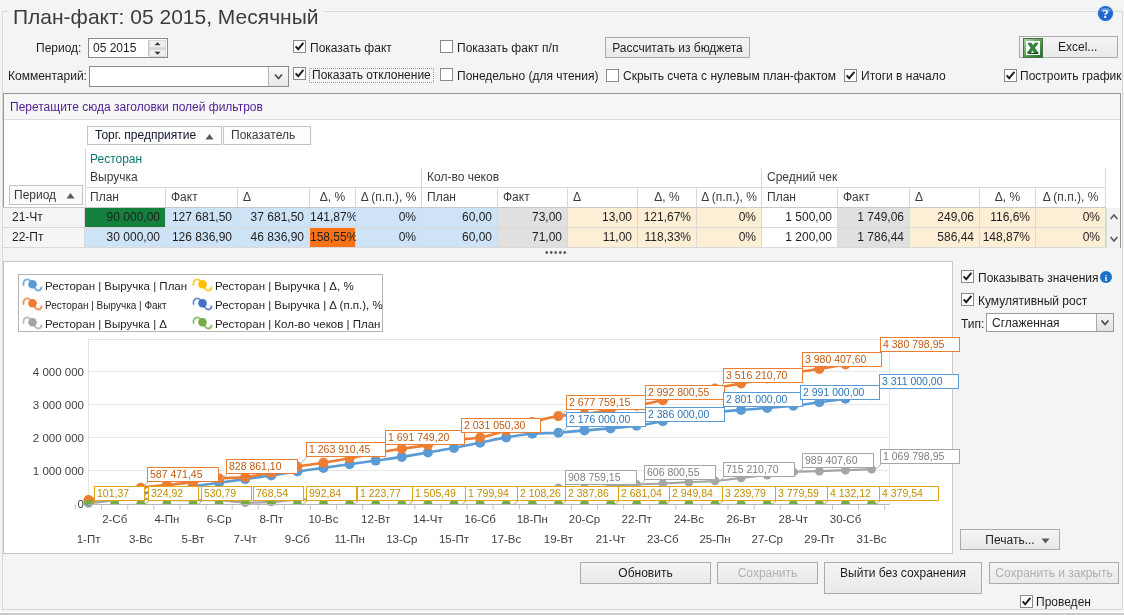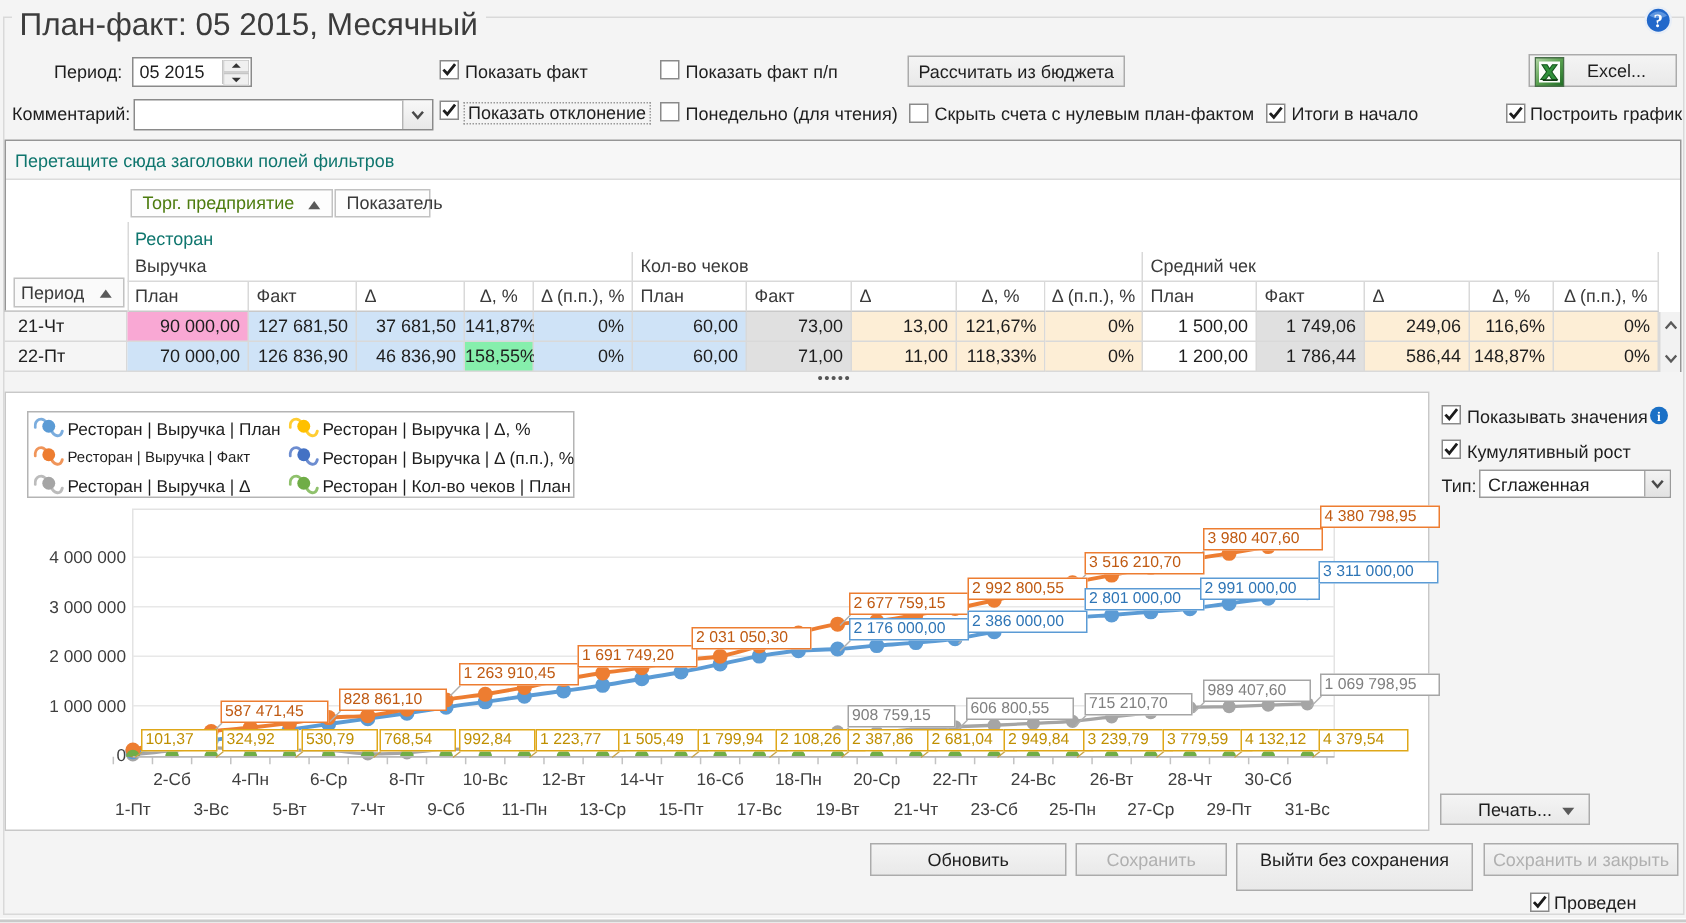--- a/index.html
+++ b/index.html
@@ -109,7 +109,7 @@
 <div class="abs" style="left:3px;top:93px;width:1118px;height:155px;background:#fff;border:1px solid #969696;box-sizing:border-box">
 </div>
 <div class="abs" style="left:4px;top:94px;width:1116px;height:26px;background:#f7f7f7;border-bottom:1px solid #dcdcdc;box-sizing:border-box">
- <span style="position:absolute;left:6px;top:6px;color:#0f766e">Перетащите сюда заголовки полей фильтров</span>
+ <span style="position:absolute;left:6px;top:6px;color:#4c1d95">Перетащите сюда заголовки полей фильтров</span>
 </div>
 
 <div class="abs" style="left:87px;top:126px;width:135px;height:19px;border:1px solid #c2c2c2;background:#fdfdfd;box-sizing:border-box;line-height:17px;color:#4d7c0f">

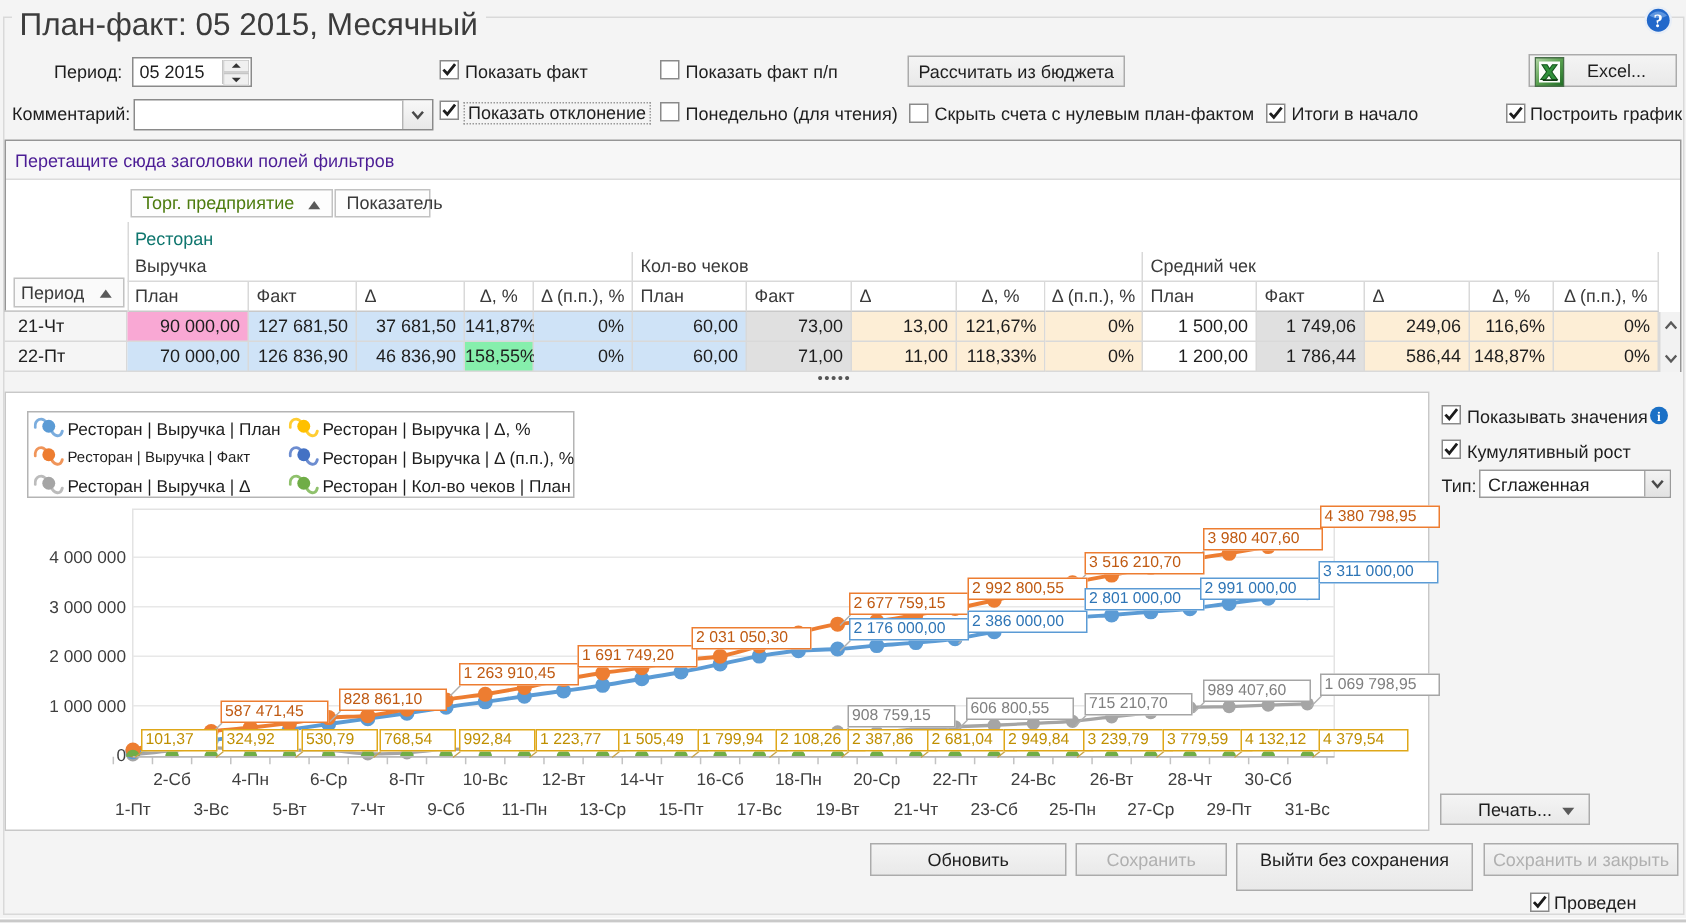--- a/index.html
+++ b/index.html
@@ -112,7 +112,7 @@
  <span style="position:absolute;left:6px;top:6px;color:#4c1d95">Перетащите сюда заголовки полей фильтров</span>
 </div>
 
-<div class="abs" style="left:87px;top:126px;width:135px;height:19px;border:1px solid #c2c2c2;background:#fdfdfd;box-sizing:border-box;line-height:17px;color:#4d7c0f">
+<div class="abs" style="left:87px;top:126px;width:135px;height:19px;border:1px solid #c2c2c2;background:#fdfdfd;box-sizing:border-box;line-height:17px;color:#0f172a">
  <span style="margin-left:7px">Торг. предприятие</span>
  <svg width="9" height="8" viewBox="0 0 9 8" style="position:absolute;right:7px;top:6px">
       <path d="M4.5,1 L8.5,6.5 L0.5,6.5 Z" fill="#5a5a5a"></path>

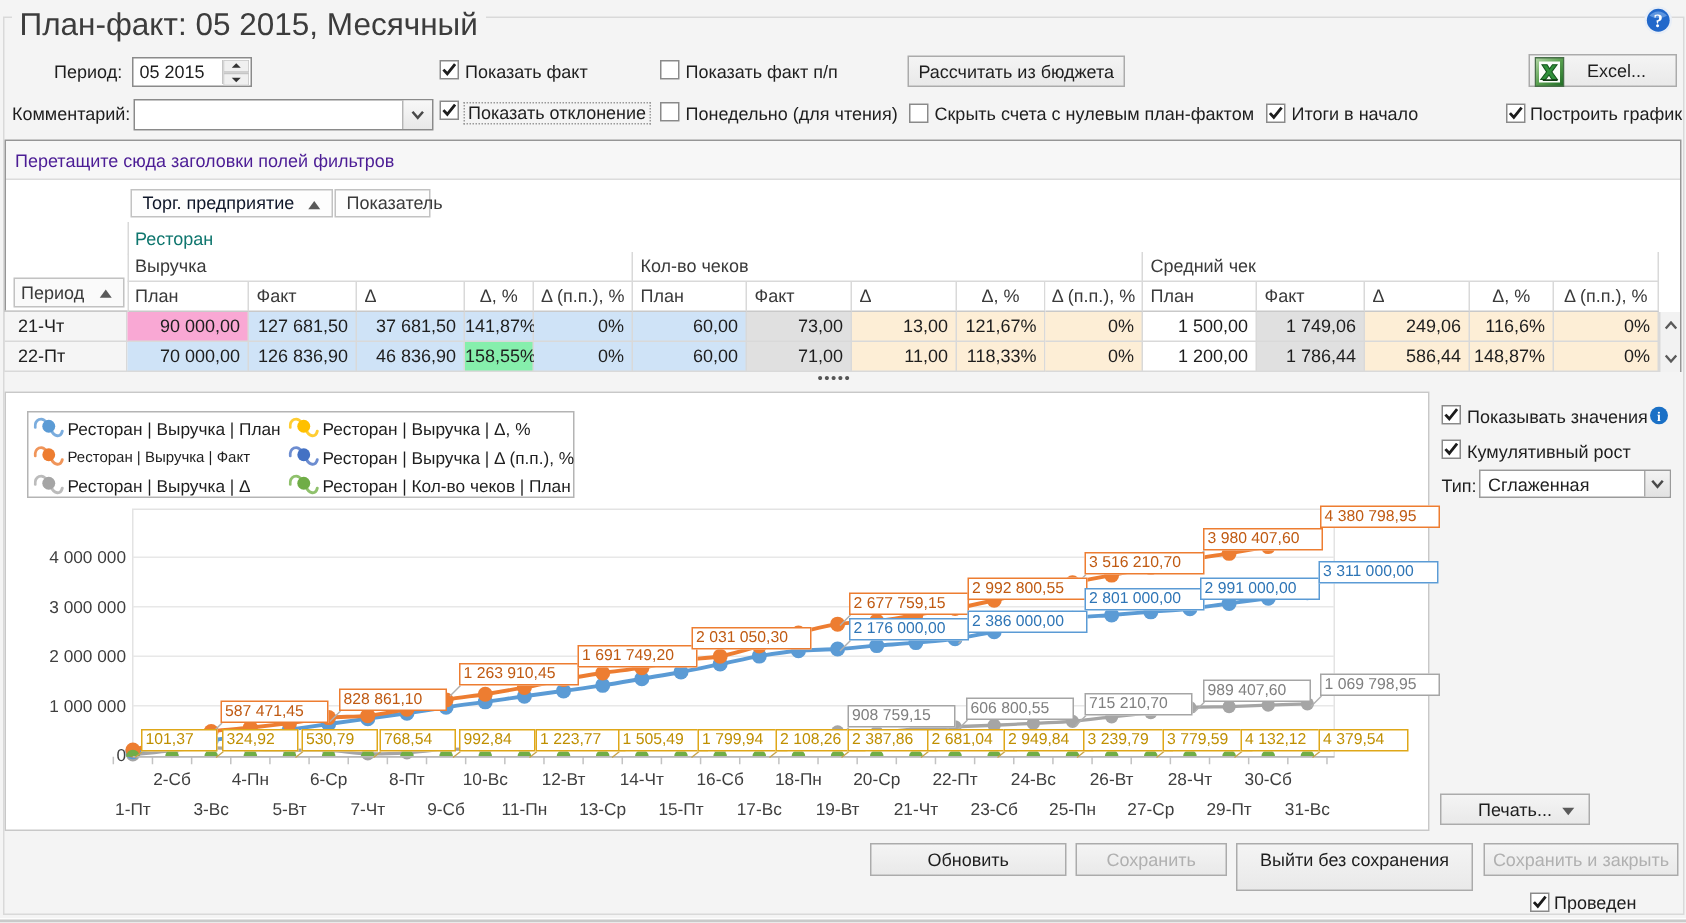--- a/index.html
+++ b/index.html
@@ -118,7 +118,7 @@
       <path d="M4.5,1 L8.5,6.5 L0.5,6.5 Z" fill="#5a5a5a"></path>
     </svg>
 </div>
-<div class="abs" style="left:223px;top:126px;width:64px;height:19px;border:1px solid #c2c2c2;background:#fdfdfd;box-sizing:border-box;line-height:17px;color:#3a3a3a">
+<div class="abs" style="left:223px;top:126px;width:88px;height:19px;border:1px solid #c2c2c2;background:#fdfdfd;box-sizing:border-box;line-height:17px;color:#3a3a3a">
  <span style="margin-left:7px">Показатель</span>
 </div>
 

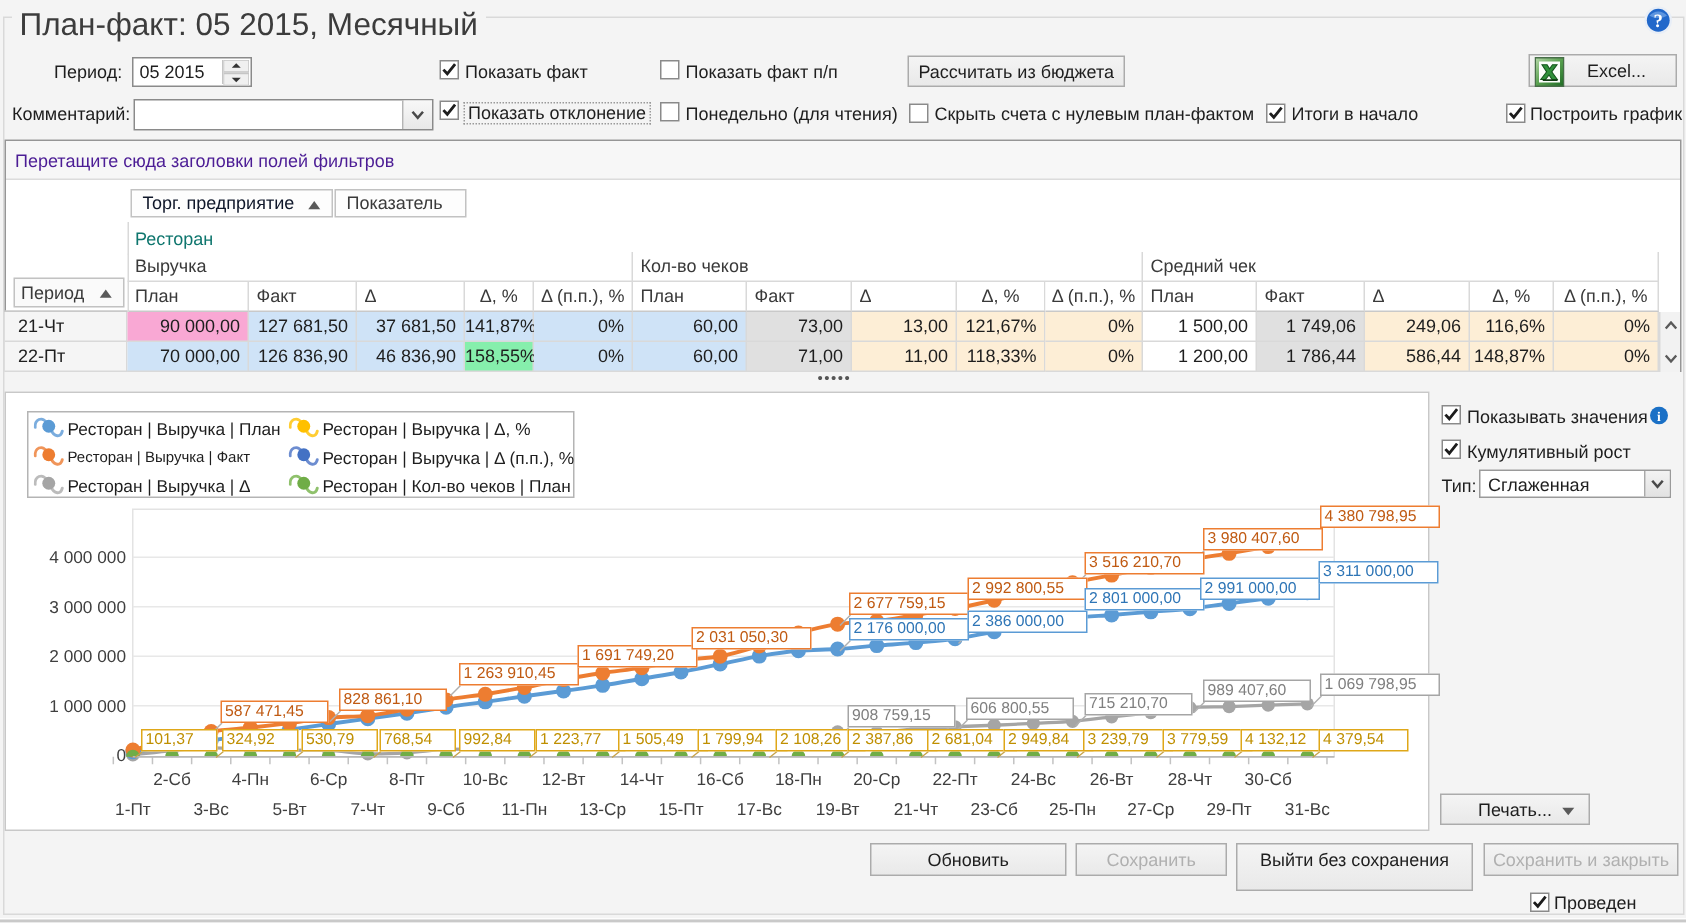--- a/index.html
+++ b/index.html
@@ -151,7 +151,7 @@
 <div class="hc" style="left:980px;width:56px;text-align:center;padding:0 2px">Δ, %</div>
 <div class="hc" style="left:1036px;width:70px;text-align:center;padding:0 2px">Δ (п.п.), %</div>
 <div class="rh" style="top:208px">21-Чт</div>
-<div class="dc" style="left:85px;top:208px;width:81px;background:#f9a8d4">90 000,00</div>
+<div class="dc" style="left:85px;top:208px;width:81px;background:#15803d">90 000,00</div>
 <div class="dc" style="left:166px;top:208px;width:72px;background:#cfe3f7">127 681,50</div>
 <div class="dc" style="left:238px;top:208px;width:72px;background:#cfe3f7">37 681,50</div>
 <div class="dc" style="left:310px;top:208px;width:46px;background:#cfe3f7">141,87%</div>

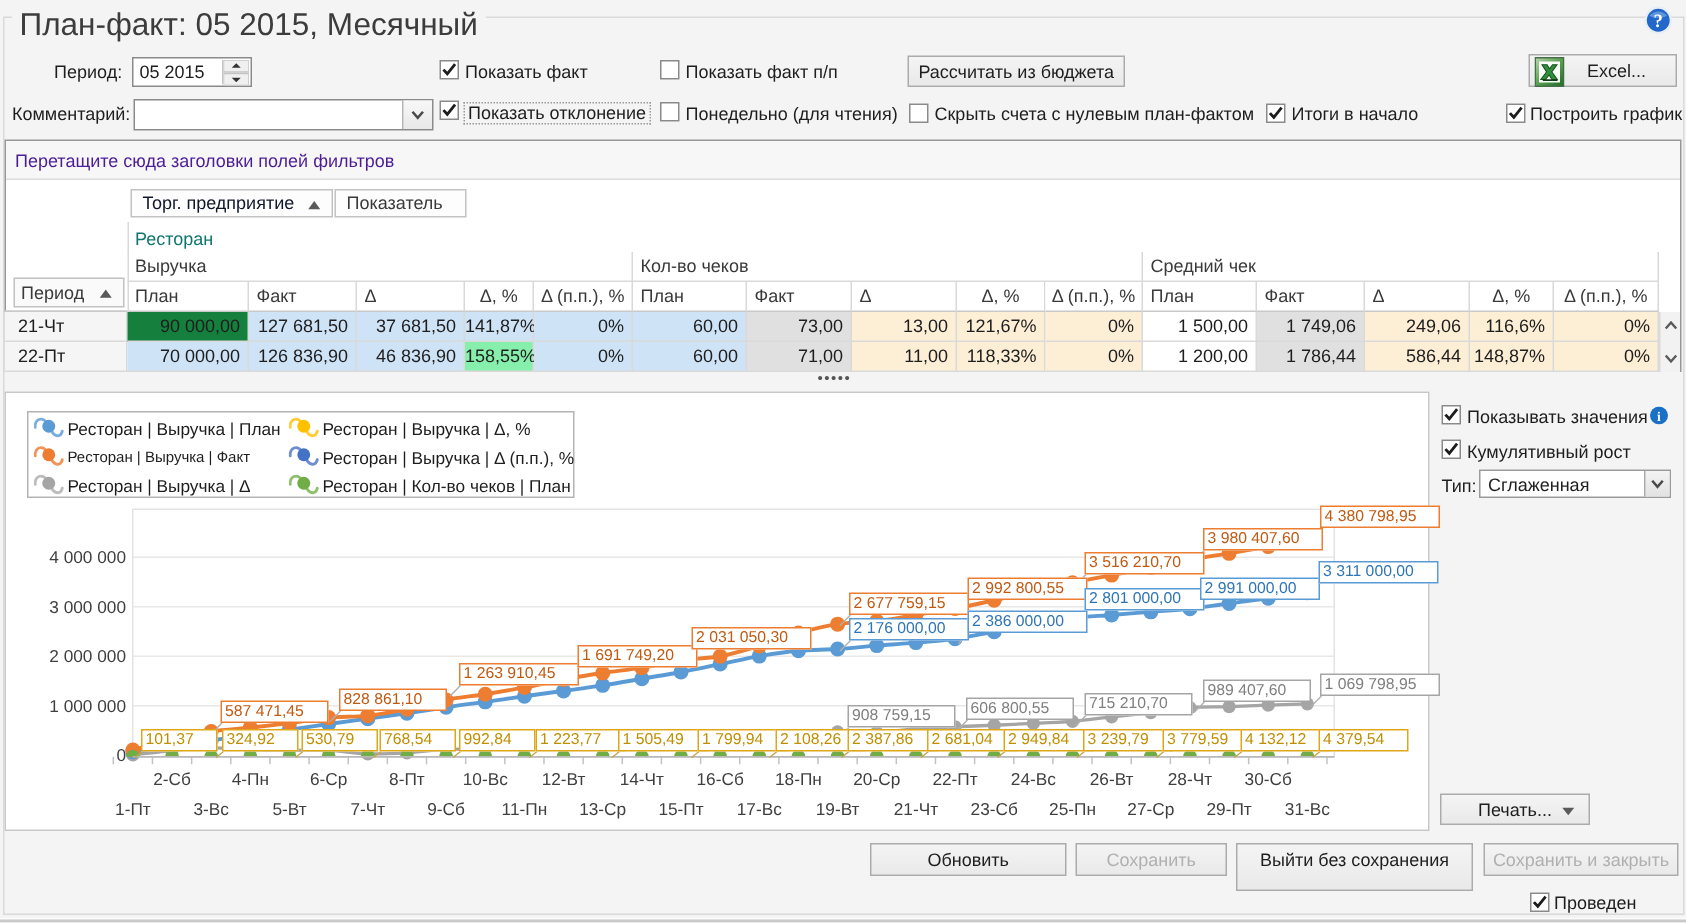--- a/index.html
+++ b/index.html
@@ -167,7 +167,7 @@
 <div class="dc" style="left:980px;top:208px;width:56px;background:#fdeed6">116,6%</div>
 <div class="dc" style="left:1036px;top:208px;width:70px;background:#fdeed6">0%</div>
 <div class="rh" style="top:228px">22-Пт</div>
-<div class="dc" style="left:85px;top:228px;width:81px;background:#cfe3f7">70 000,00</div>
+<div class="dc" style="left:85px;top:228px;width:81px;background:#cfe3f7">30 000,00</div>
 <div class="dc" style="left:166px;top:228px;width:72px;background:#cfe3f7">126 836,90</div>
 <div class="dc" style="left:238px;top:228px;width:72px;background:#cfe3f7">46 836,90</div>
 <div class="dc" style="left:310px;top:228px;width:46px;background:#86efac">158,55%</div>

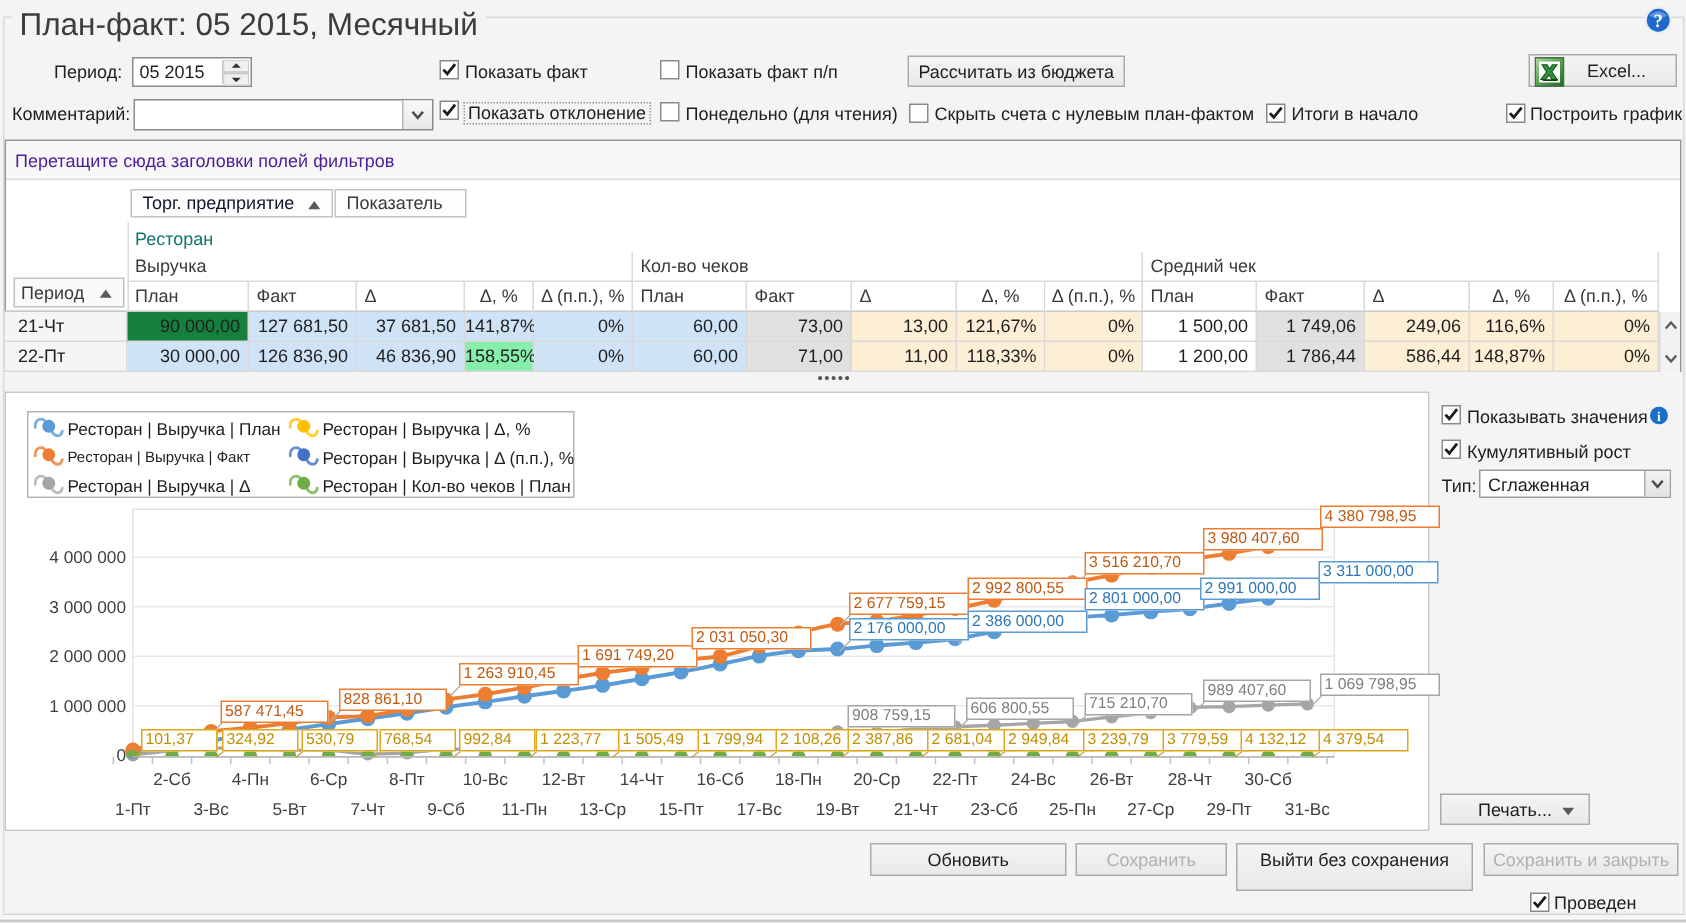--- a/index.html
+++ b/index.html
@@ -170,7 +170,7 @@
 <div class="dc" style="left:85px;top:228px;width:81px;background:#cfe3f7">30 000,00</div>
 <div class="dc" style="left:166px;top:228px;width:72px;background:#cfe3f7">126 836,90</div>
 <div class="dc" style="left:238px;top:228px;width:72px;background:#cfe3f7">46 836,90</div>
-<div class="dc" style="left:310px;top:228px;width:46px;background:#86efac">158,55%</div>
+<div class="dc" style="left:310px;top:228px;width:46px;background:#f97316">158,55%</div>
 <div class="dc" style="left:356px;top:228px;width:66px;background:#cfe3f7">0%</div>
 <div class="dc" style="left:422px;top:228px;width:76px;background:#cfe3f7">60,00</div>
 <div class="dc" style="left:498px;top:228px;width:70px;background:#e0e0e0">71,00</div>

